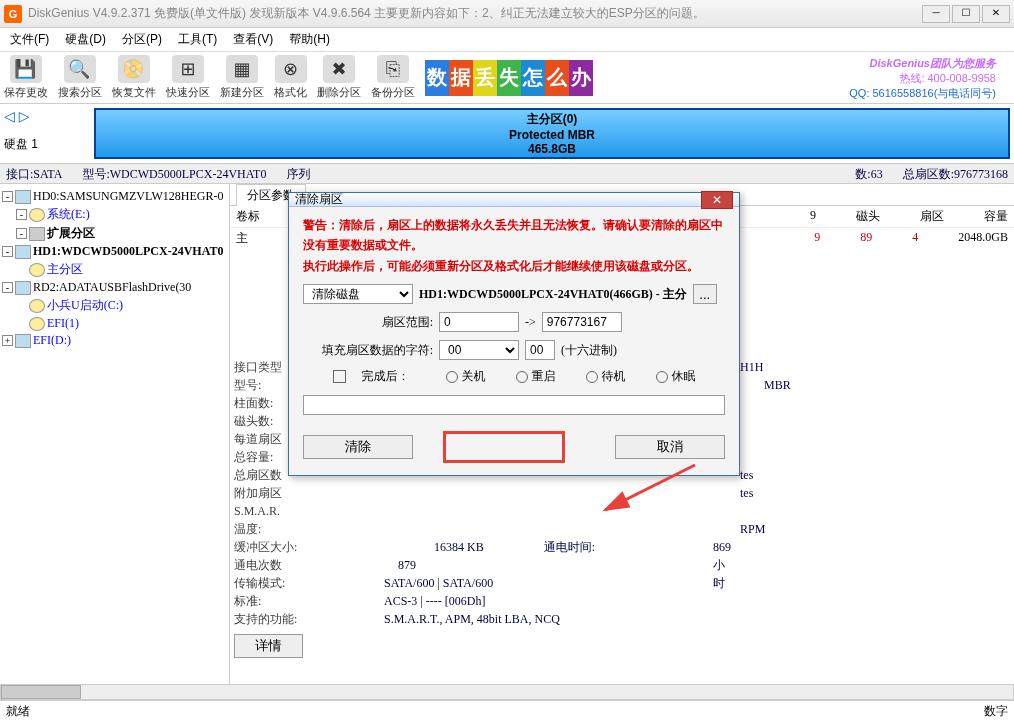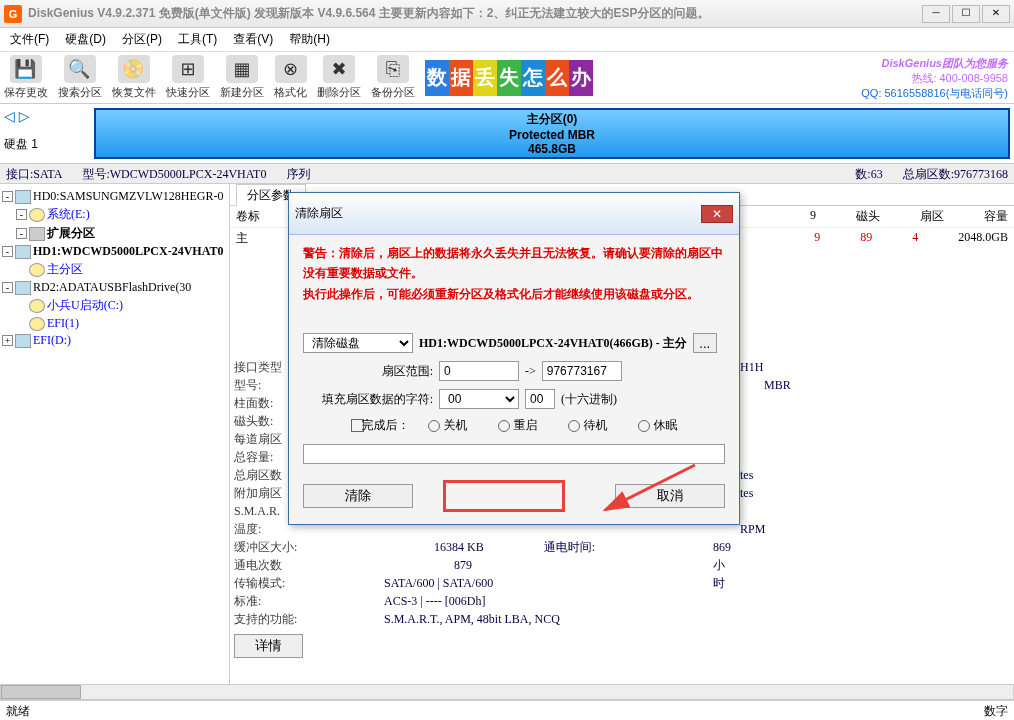--- a/index.html
+++ b/index.html
@@ -6,7 +6,7 @@
 body { font-family: "Microsoft YaHei", SimSun, sans-serif; font-size: 12px; background: #fff; overflow: hidden; width: 1014px; height: 720px; position: relative; }
 .titlebar { height: 28px; background: linear-gradient(#f7f7f7,#e8e8e8); border-bottom: 1px solid #ccc; display: flex; align-items: center; padding: 0 4px; }
 .titlebar .appicon { width: 18px; height: 18px; background: #f60; margin-right: 6px; display: flex; align-items: center; justify-content: center; color: #fff; font-weight: bold; font-size: 11px; border-radius: 2px; }
-.titlebar .title { color: #888; flex: 1; white-space: nowrap; overflow: hidden; font-weight: bold; }
+.titlebar .title { color: #888; flex: 1; white-space: nowrap; overflow: hidden; }
 .winbtns { display: flex; gap: 2px; }
 .winbtn { width: 28px; height: 18px; border: 1px solid #bbb; background: #eee; text-align: center; font-size: 10px; line-height: 14px; }
 .menubar { height: 24px; border-bottom: 1px solid #ddd; display: flex; align-items: center; padding: 0 4px; gap: 4px; }

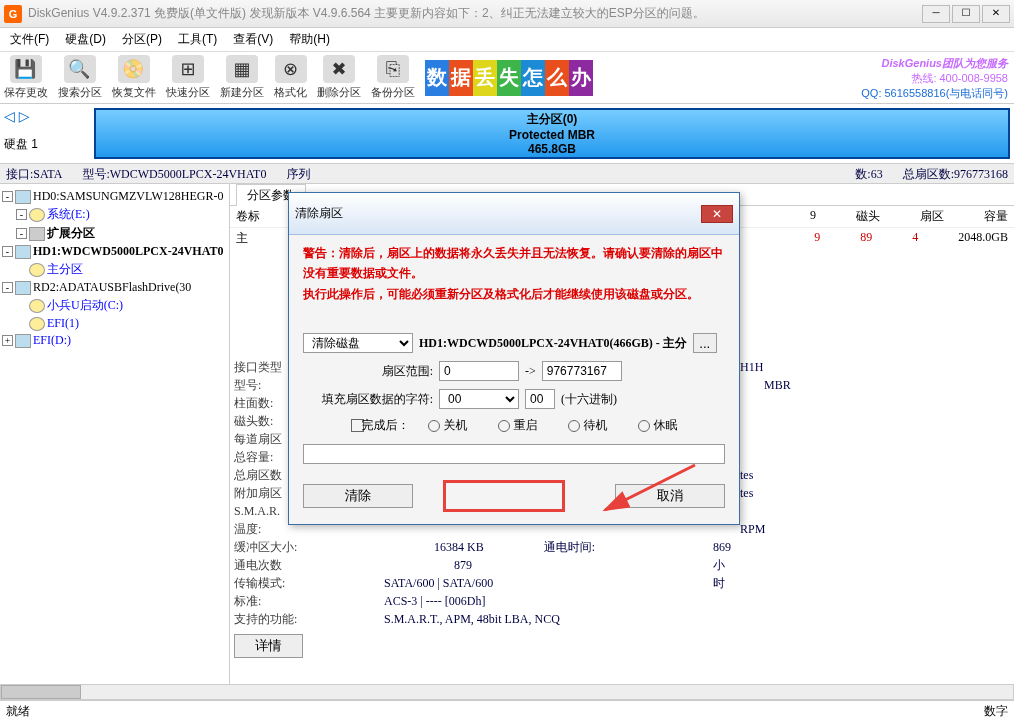--- a/index.html
+++ b/index.html
@@ -17,7 +17,7 @@
 .banner { flex: 1; height: 48px; position: relative; overflow: hidden; }
 .bannerblocks { display: flex; height: 100%; align-items: center; }
 .bb { width: 24px; height: 36px; display: flex; align-items: center; justify-content: center; color: #fff; font-size: 20px; font-weight: bold; }
-.bannertxt { position: absolute; right: 2px; top: 2px; font-size: 11px; color: #c76aff; text-align: right; line-height: 1.4; }
+.bannertxt { position: absolute; right: 14px; top: 2px; font-size: 11px; color: #c76aff; text-align: right; line-height: 1.4; }
 .diskbar { height: 60px; display: flex; border-bottom: 1px solid #ccc; }
 .disknav { width: 90px; padding: 4px; }
 .diskarrows { display: flex; gap: 4px; font-size: 14px; color: #06c; }

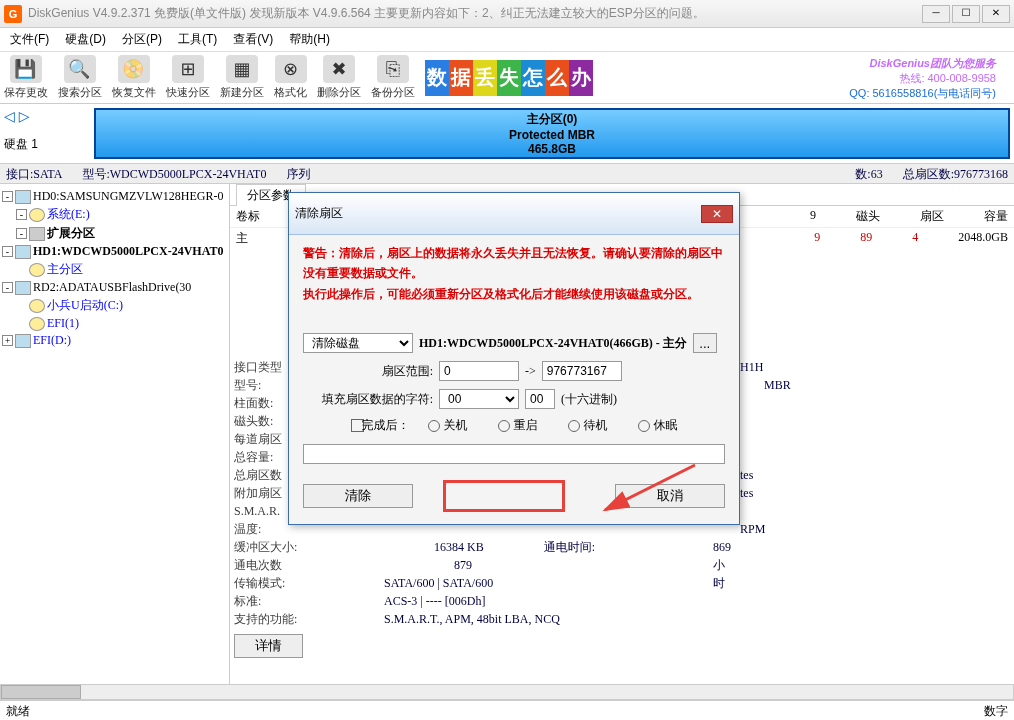--- a/index.html
+++ b/index.html
@@ -50,7 +50,7 @@
 
 
 .dialog { position: absolute; left: 288px; top: 192px; width: 452px; background: #f4f4f4; border: 1px solid #3a6ea5; box-shadow: 2px 2px 8px rgba(0,0,0,0.3); }
-.dlgtitle { height: 42px; background: linear-gradient(#fff,#d8e6f6); border-bottom: 1px solid #a3bde3; display: flex; align-items: center; padding: 0 6px; }
+.dlgtitle { height: 14px; background: linear-gradient(#fff,#d8e6f6); border-bottom: 1px solid #a3bde3; display: flex; align-items: center; padding: 0 6px; }
 .dlgtitle .t { flex: 1; }
 .closebtn { width: 32px; height: 18px; background: #c8453f; color: #fff; text-align: center; line-height: 16px; font-size: 12px; border: 1px solid #a02a24; }
 .dlgbody { padding: 8px 14px 16px; }

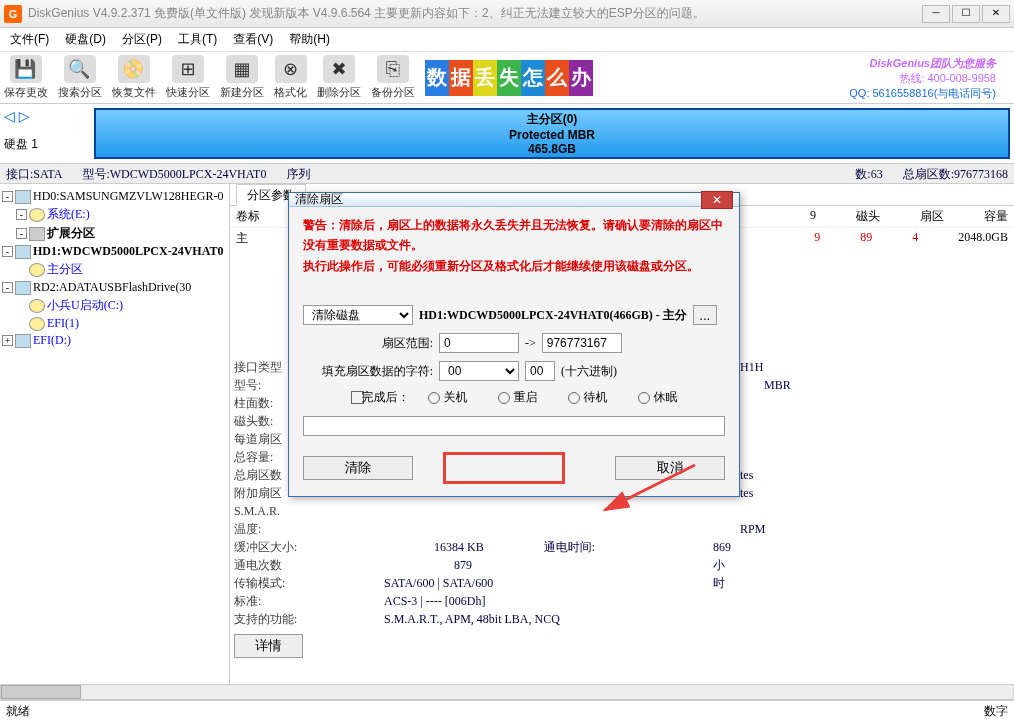--- a/index.html
+++ b/index.html
@@ -54,7 +54,7 @@
 .dlgtitle .t { flex: 1; }
 .closebtn { width: 32px; height: 18px; background: #c8453f; color: #fff; text-align: center; line-height: 16px; font-size: 12px; border: 1px solid #a02a24; }
 .dlgbody { padding: 8px 14px 16px; }
-.warn { color: #d00; font-weight: bold; line-height: 1.7; font-family: Liberation Sans, sans-serif; font-size: 12px; margin-bottom: 29px; }
+.warn { color: #d00; font-weight: bold; line-height: 1.7; font-family: Liberation Sans, sans-serif; font-size: 12px; margin-bottom: 8px; }
 .fldrow { display: flex; align-items: center; gap: 6px; margin: 8px 0; font-family: SimSun; }
 .fldrow .lbl { text-align: right; flex: 0 0 130px; }
 .sel, .inp { border: 1px solid #999; background: #fff; padding: 1px 4px; height: 20px; font-size: 12px; }

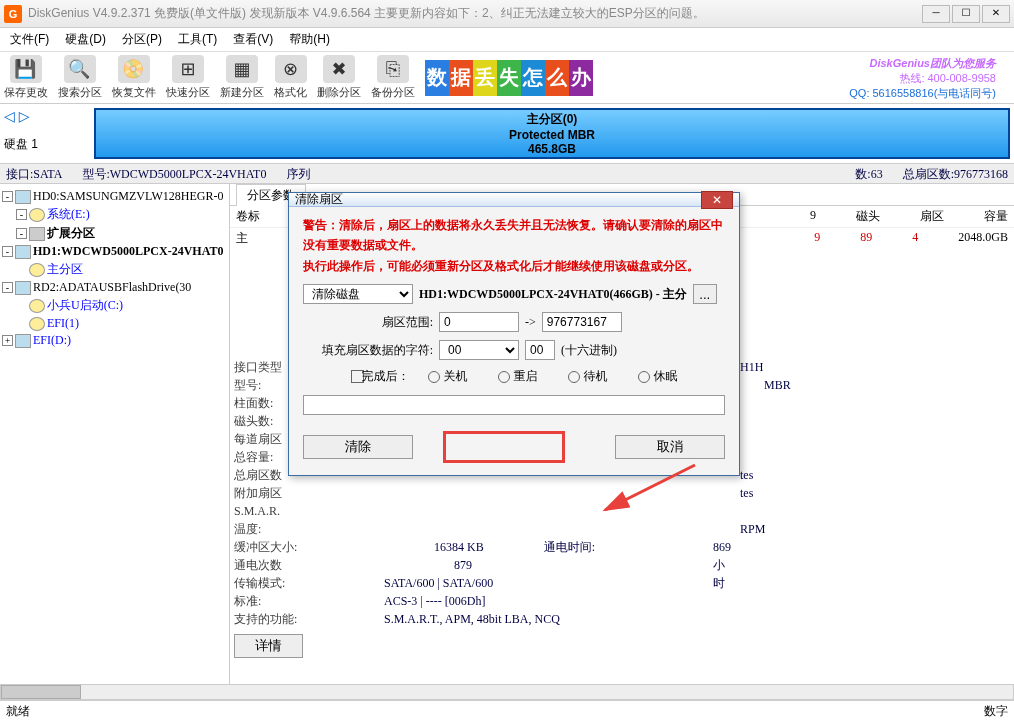--- a/index.html
+++ b/index.html
@@ -287,7 +287,7 @@
       <input class="inp" style="width: 30px;" value="00">
       <span>(十六进制)</span>
     </div>
-    <div class="fldrow" style="gap:18px;justify-content:center">
+    <div class="fldrow" style="gap:36px;justify-content:center">
       <span class="chk"></span>
       <span style="margin-left:-20px">完成后：</span>
       <span id="radios" style="display:flex;gap:30px">

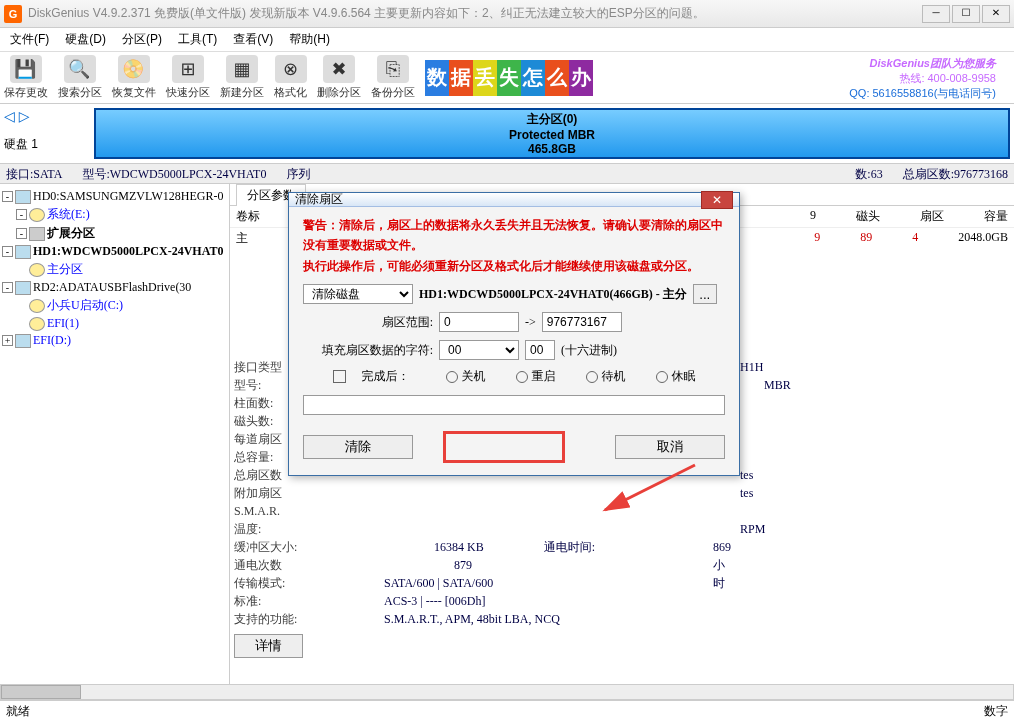--- a/index.html
+++ b/index.html
@@ -243,7 +243,7 @@
       <div><span class="k">S.M.A.R.</span></div>
       <div><span class="k">温度:</span><span style="position:absolute;left:510px">RPM</span></div>
       <div><span class="k">缓冲区大小:</span><span style="margin-left:100px">16384 KB</span><span style="margin-left:60px">通电时间:</span><span style="position:absolute;left:483px">869 小时</span></div>
-      <div><span class="k">通电次数</span><span style="margin-left:120px">879</span></div>
+      <div><span class="k">通电次数</span><span style="margin-left:64px">879</span></div>
       <div><span class="k">传输模式:</span><span style="margin-left:50px">SATA/600 | SATA/600</span></div>
       <div><span class="k">标准:</span><span style="margin-left:50px">ACS-3 | ---- [006Dh]</span></div>
       <div><span class="k">支持的功能:</span><span style="margin-left:50px">S.M.A.R.T., APM, 48bit LBA, NCQ</span></div>

